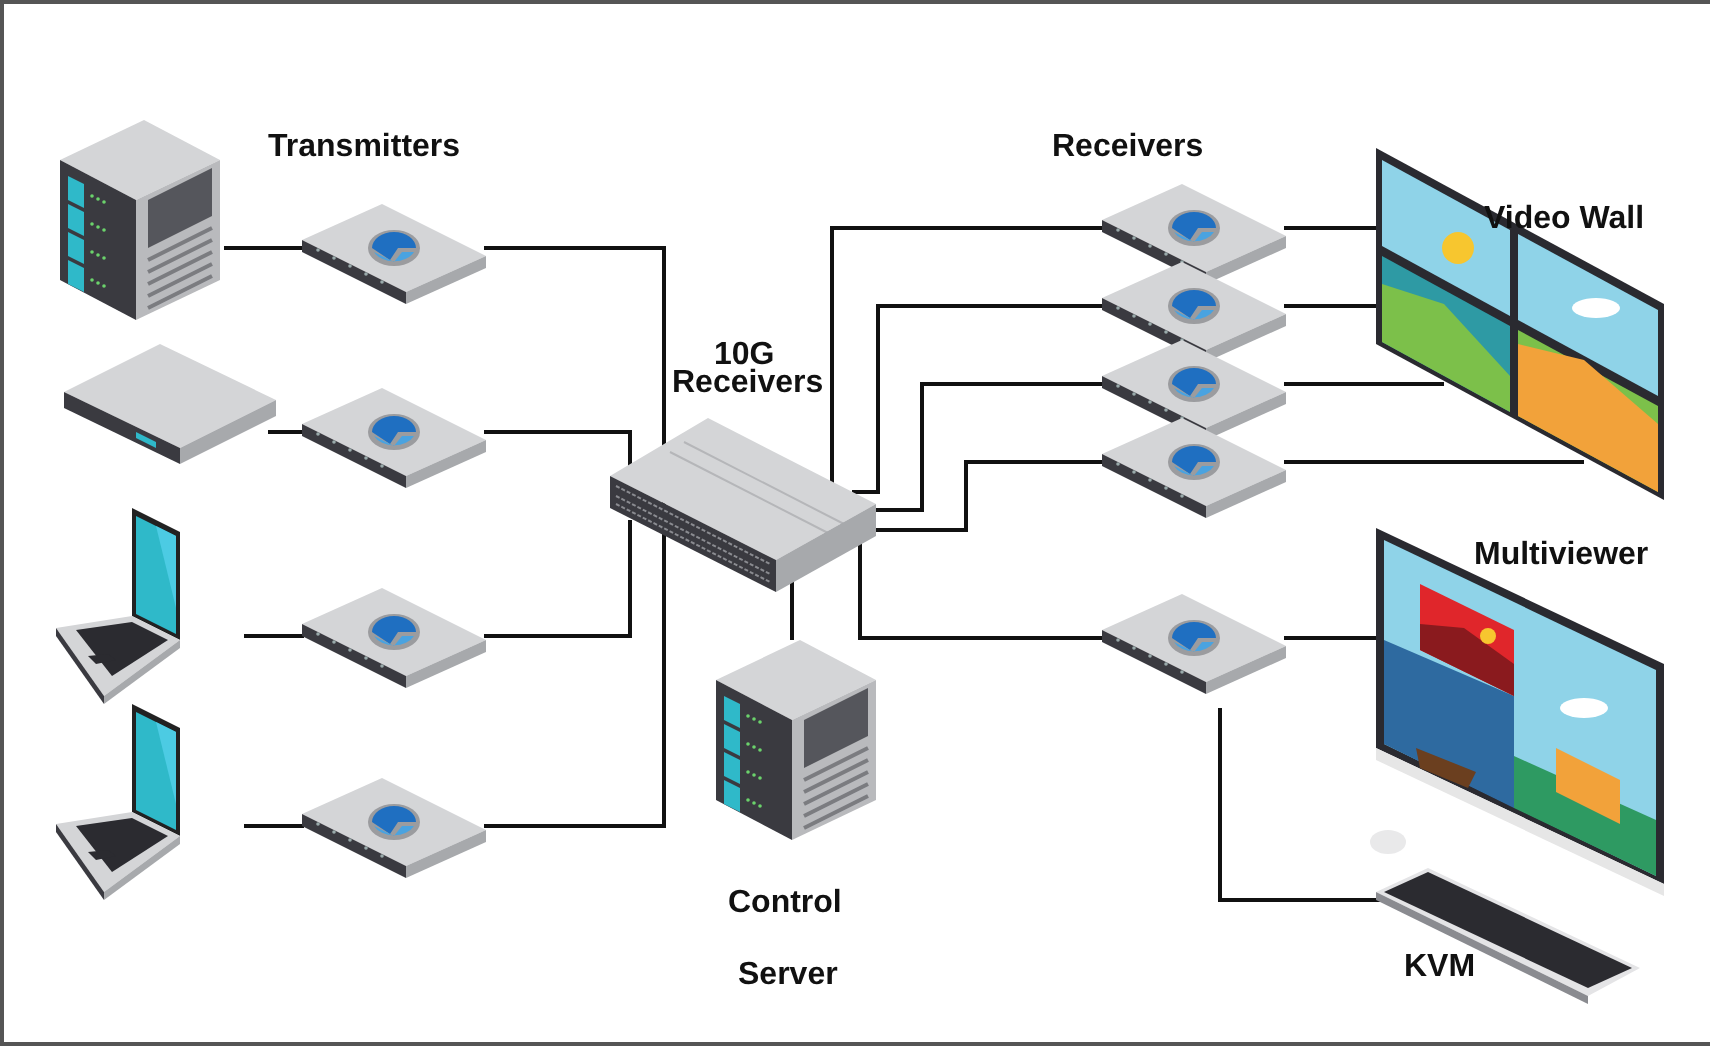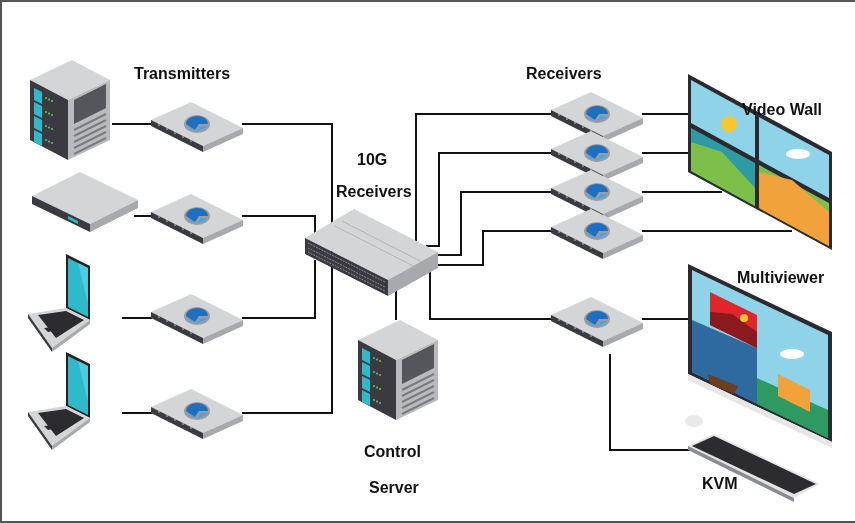--- a/index.html
+++ b/index.html
@@ -166,7 +166,7 @@
 </svg>
 
 <div class="lbl" style="left:132px;top:62px;">Transmitters</div>
-<div class="lbl" style="left:355px;top:148px;">10G</div>
+<div class="lbl" style="left:355px;top:166px;">10G</div>
 <div class="lbl" style="left:334px;top:180px;">Receivers</div>
 <div class="lbl" style="left:524px;top:62px;">Receivers</div>
 <div class="lbl" style="left:740px;top:58px;margin-top:40px;">Video Wall</div>

